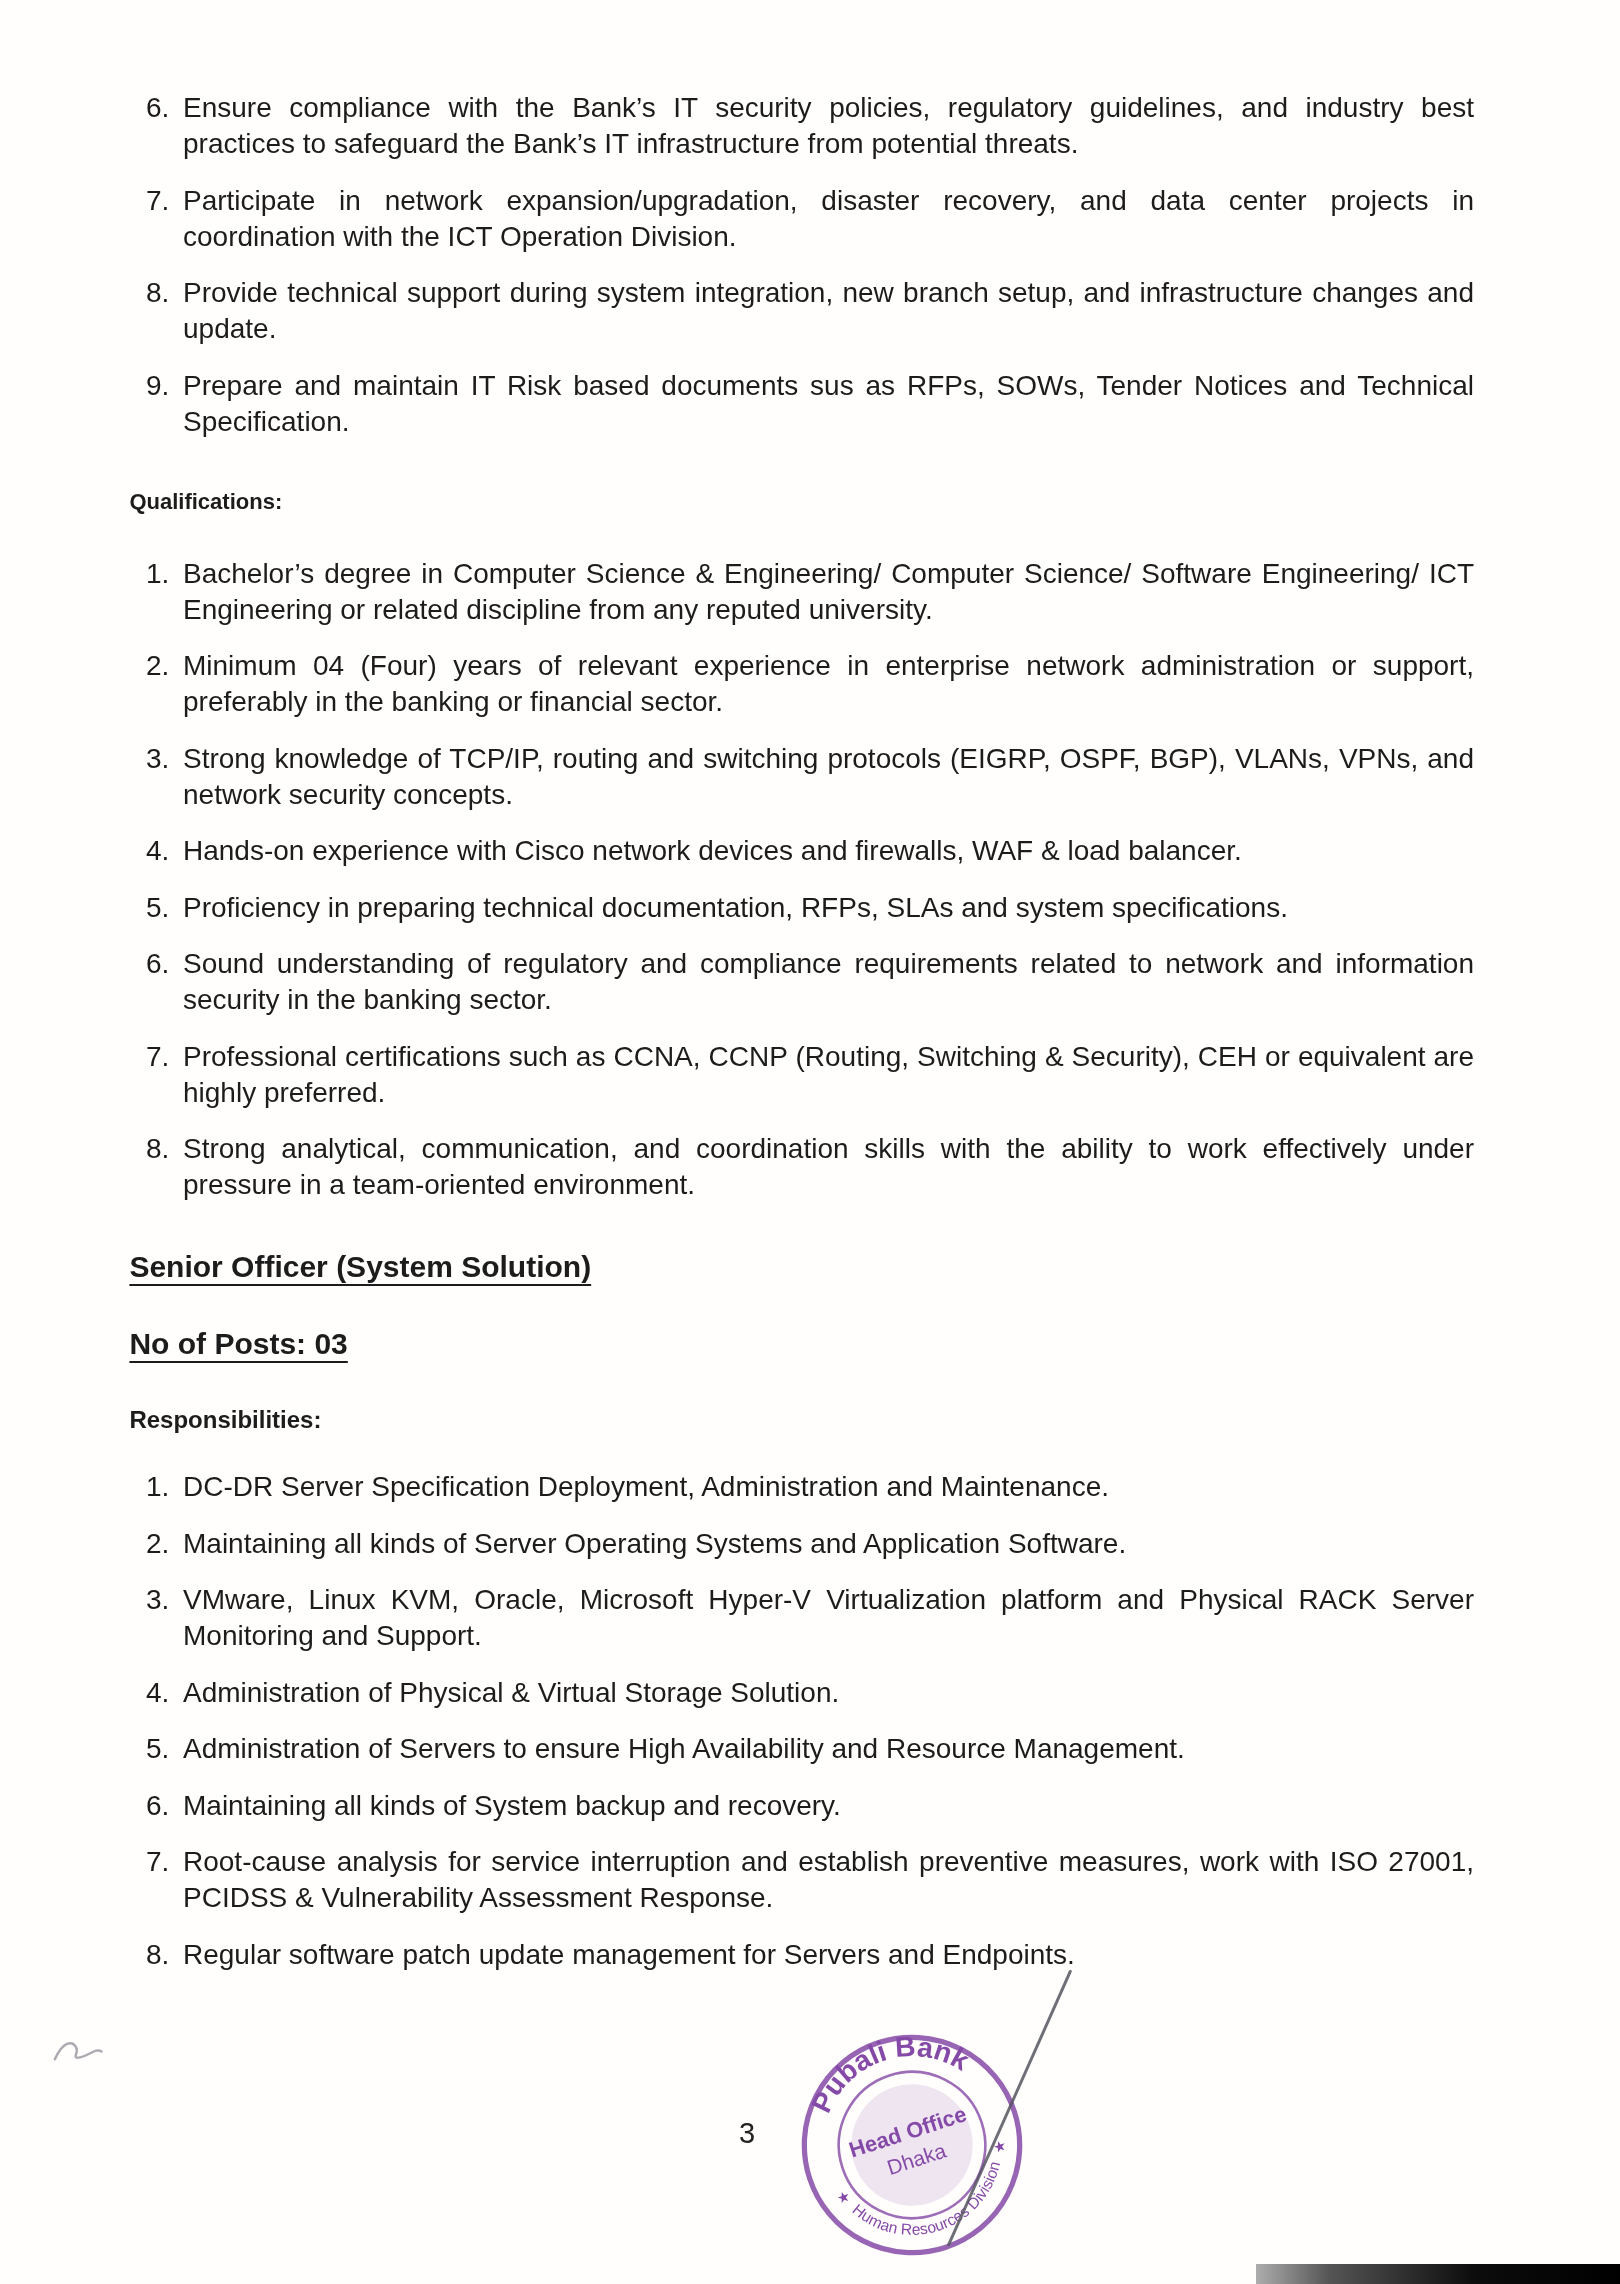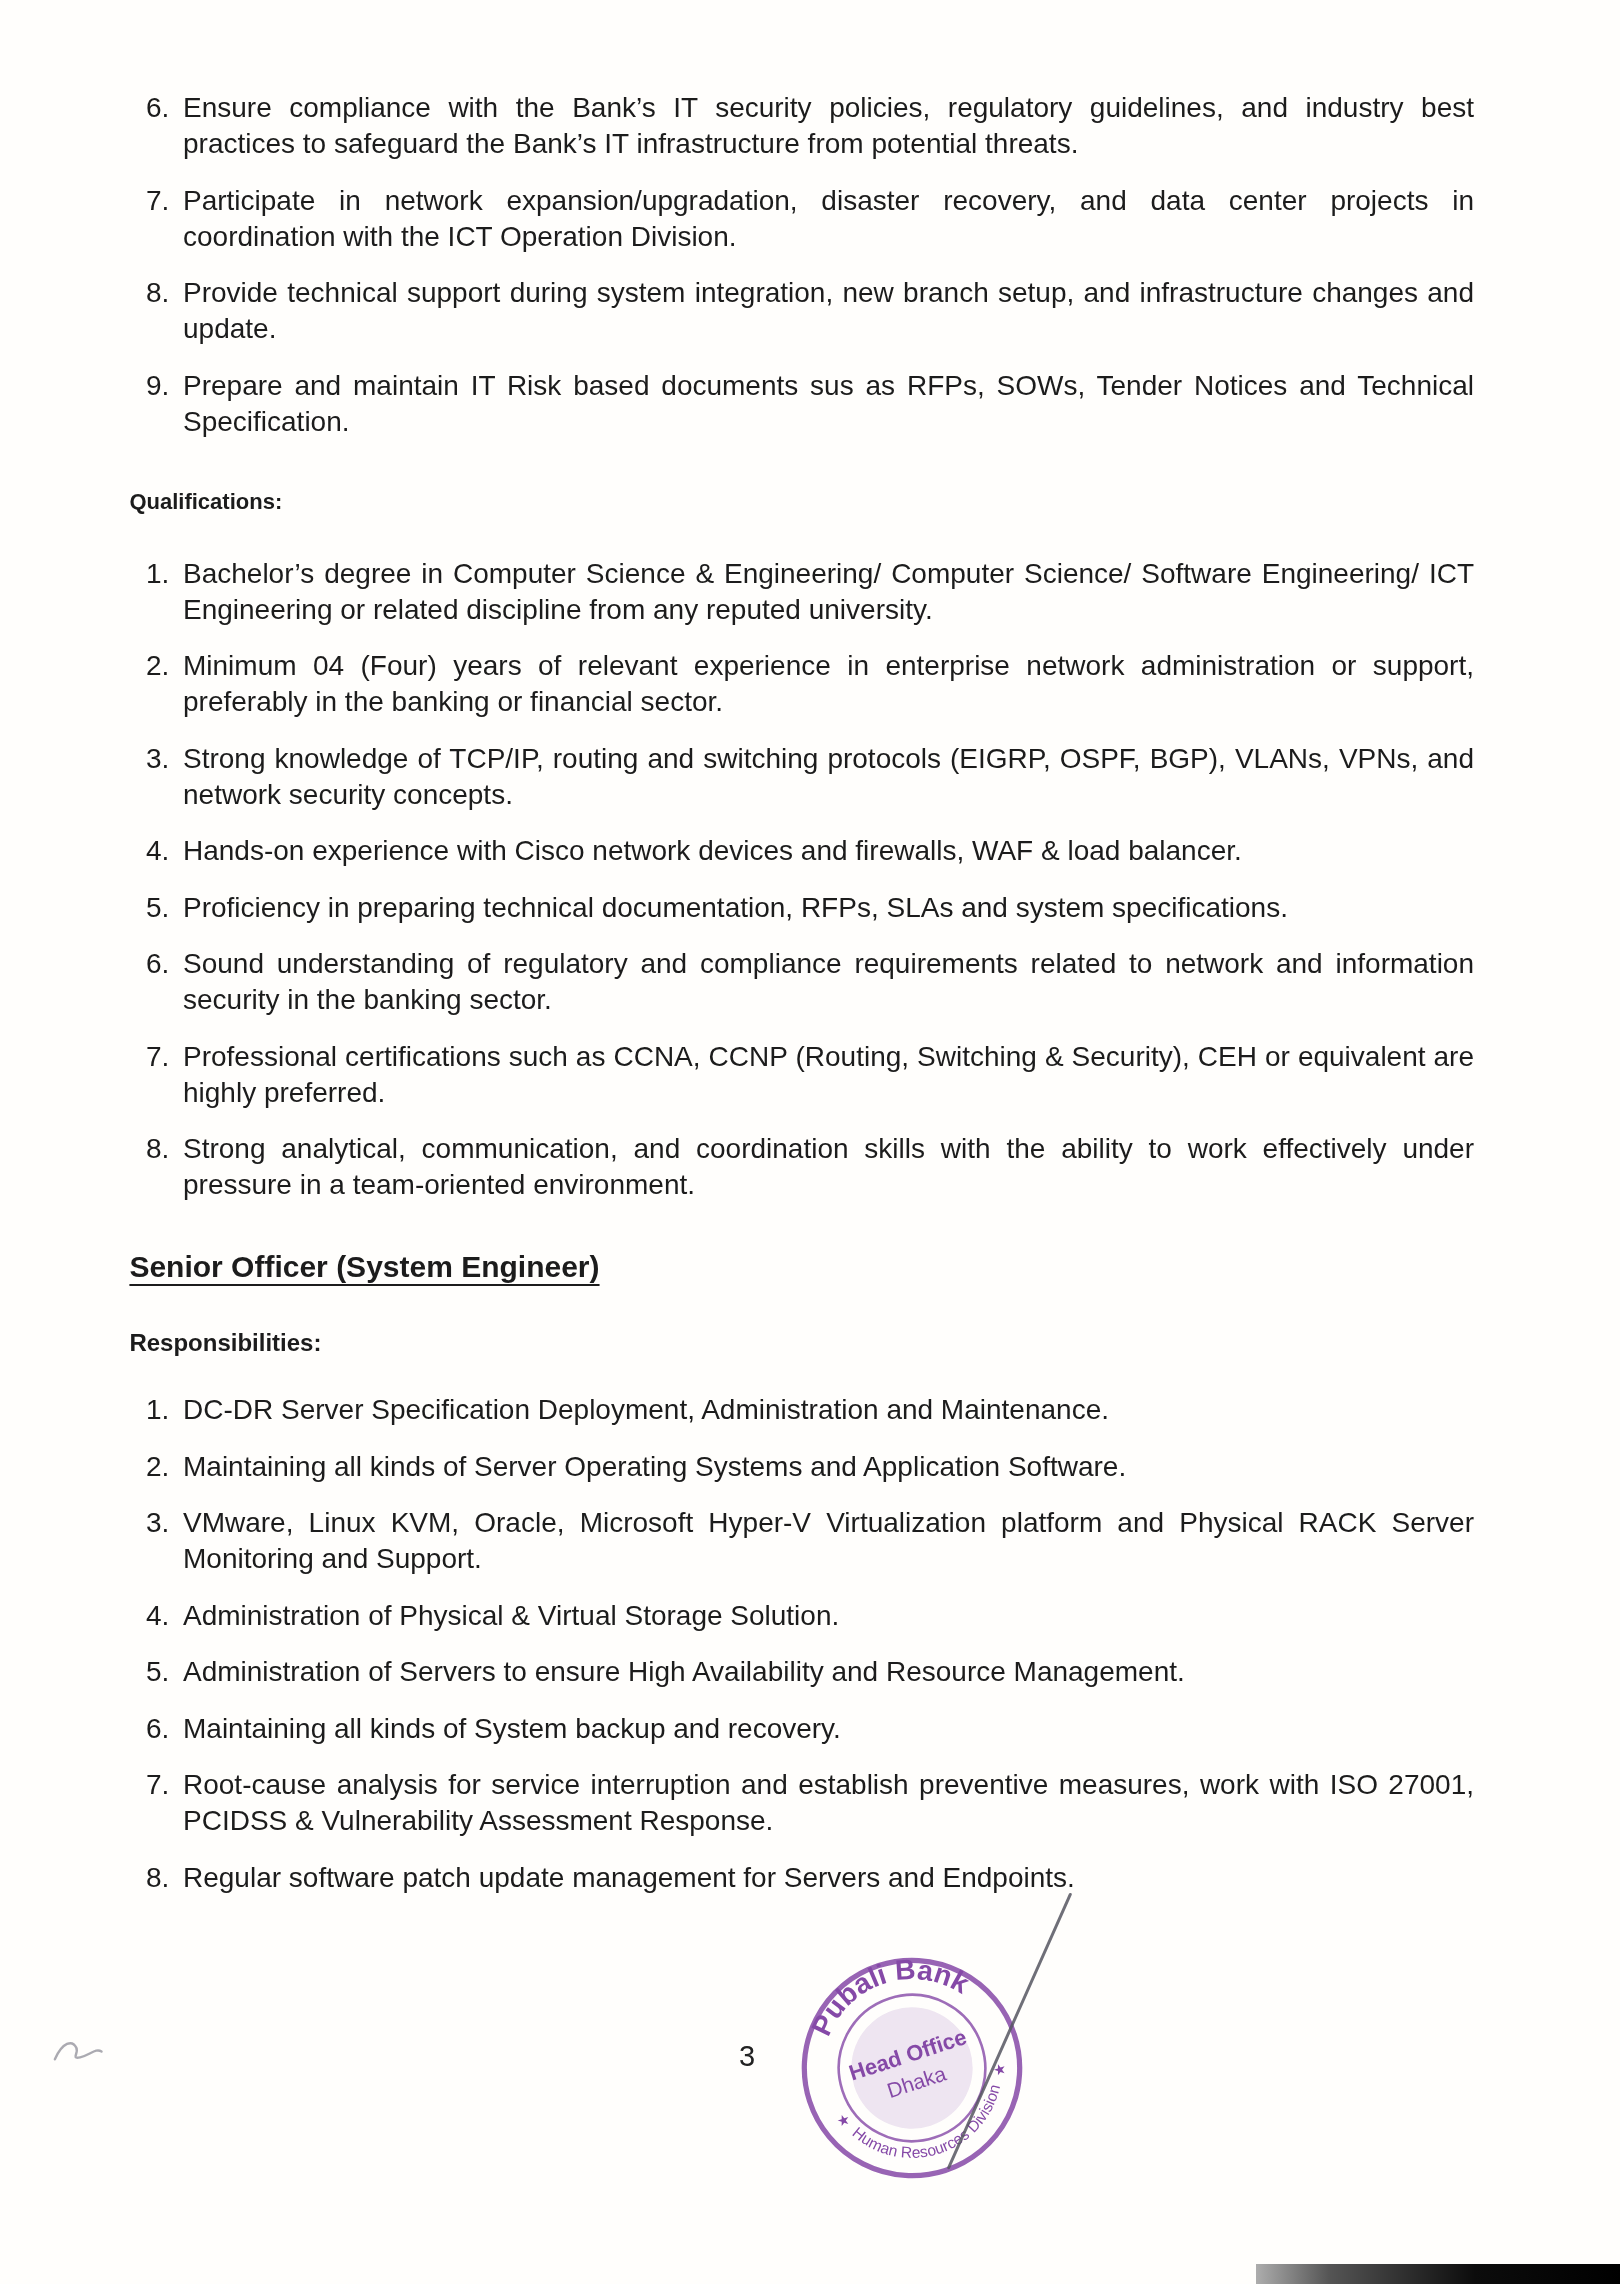--- a/index.html
+++ b/index.html
@@ -155,7 +155,7 @@
       </li>
     </ol>
 
-    <h2 class="title">Senior Officer (System Engineer)</h2>
+    <h2 class="title">Senior Officer (System Solution)</h2>
 
     <h2 class="resp-heading">Responsibilities:</h2>
 

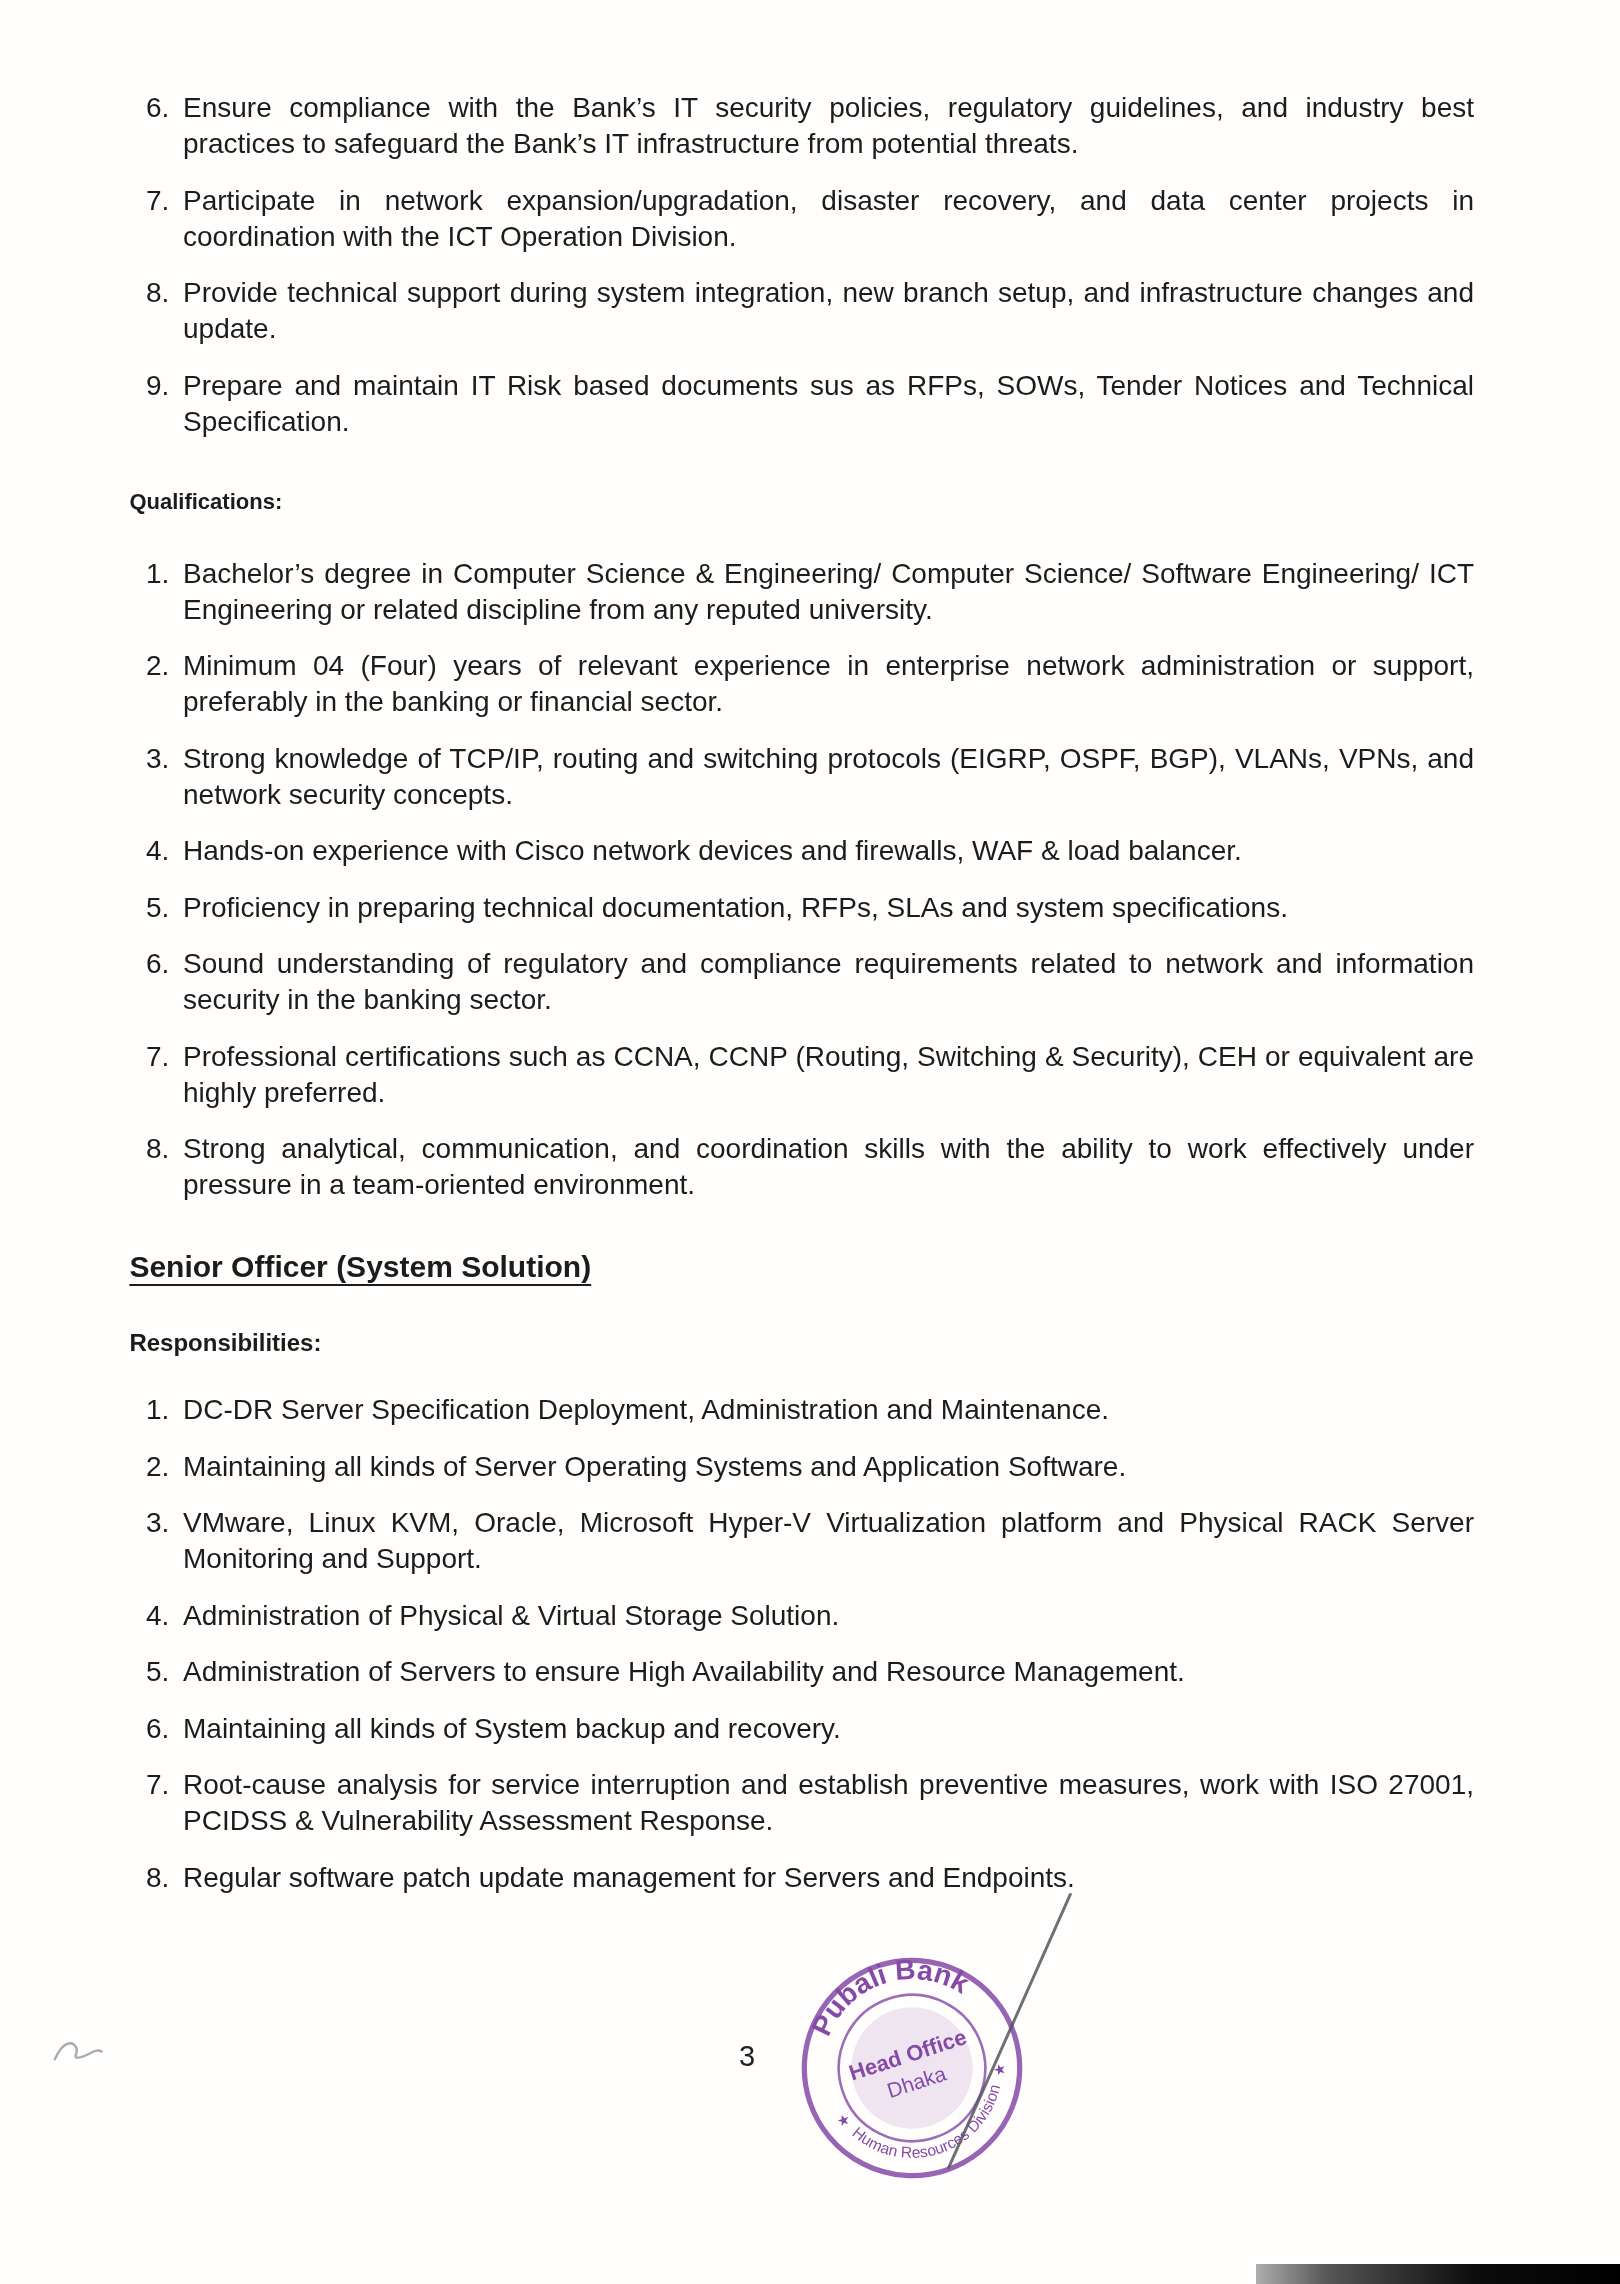--- a/index.html
+++ b/index.html
@@ -156,6 +156,7 @@
     </ol>
 
     <h2 class="title">Senior Officer (System Solution)</h2>
+    <h2 class="title">No of Posts: 03</h2>
 
     <h2 class="resp-heading">Responsibilities:</h2>
 

